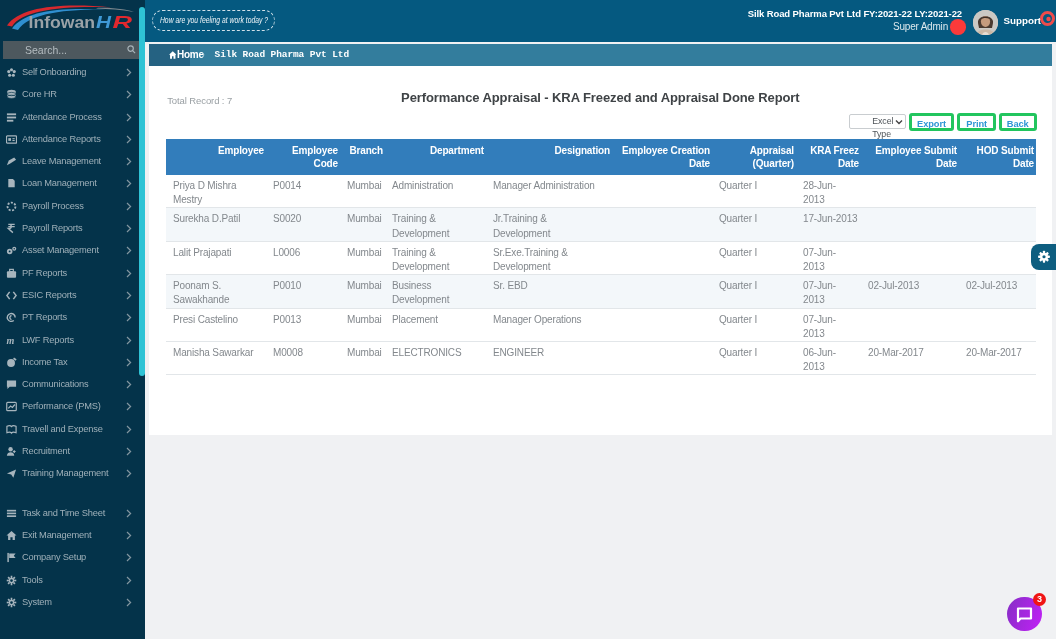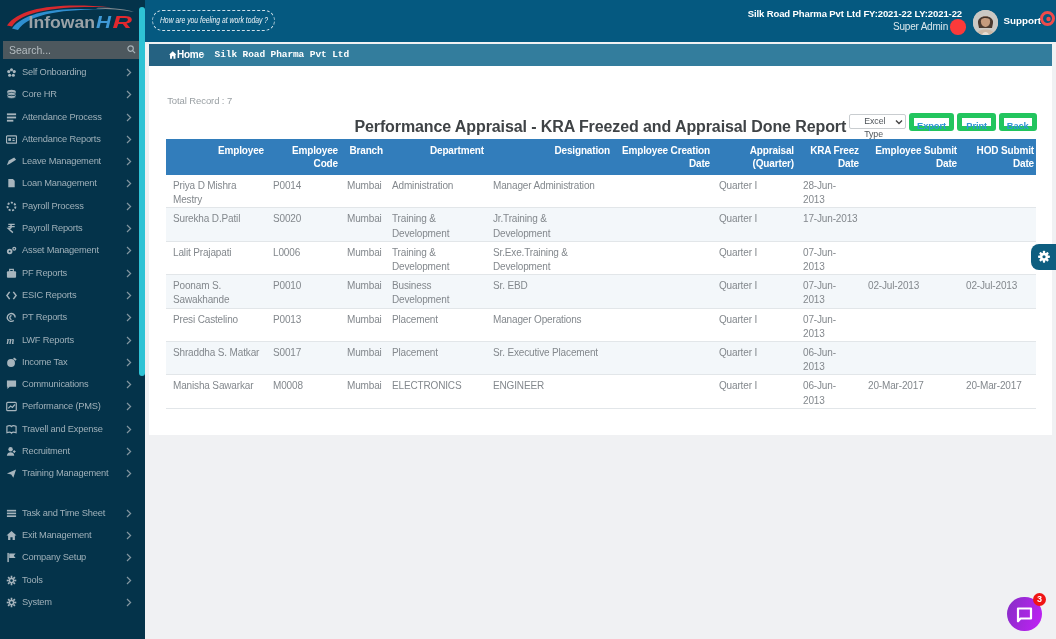--- a/index.html
+++ b/index.html
@@ -10,7 +10,7 @@
 #sidebar { position:absolute; left:0; top:0; width:145px; height:639px; background:#04334a; }
 #sbthumb { position:absolute; left:139px; top:7px; width:5.5px; height:369px; background:#2fc3d5; border-radius:3px; }
 #logo { position:absolute; left:0; top:0; width:140px; height:40px; }
-#search { position:absolute; left:3px; top:41px; width:137px; height:18px; background:#4d585e; color:#b4bcc0; font-size:10.5px; line-height:18px; padding-left:6px; }
+#search { position:absolute; left:3px; top:41px; width:137px; height:18px; background:#4d585e; color:#b4bcc0; font-size:10.5px; line-height:18px; padding-left:22px; }
 #search .mag { position:absolute; right:4px; top:4px; }
 #menu { position:absolute; left:0; top:61px; width:145px; list-style:none; }
 #menu li { position:relative; height:22.3px; line-height:22.3px; color:#9fb0b9; font-size:9.3px; letter-spacing:-0.2px;padding-left:24px; }

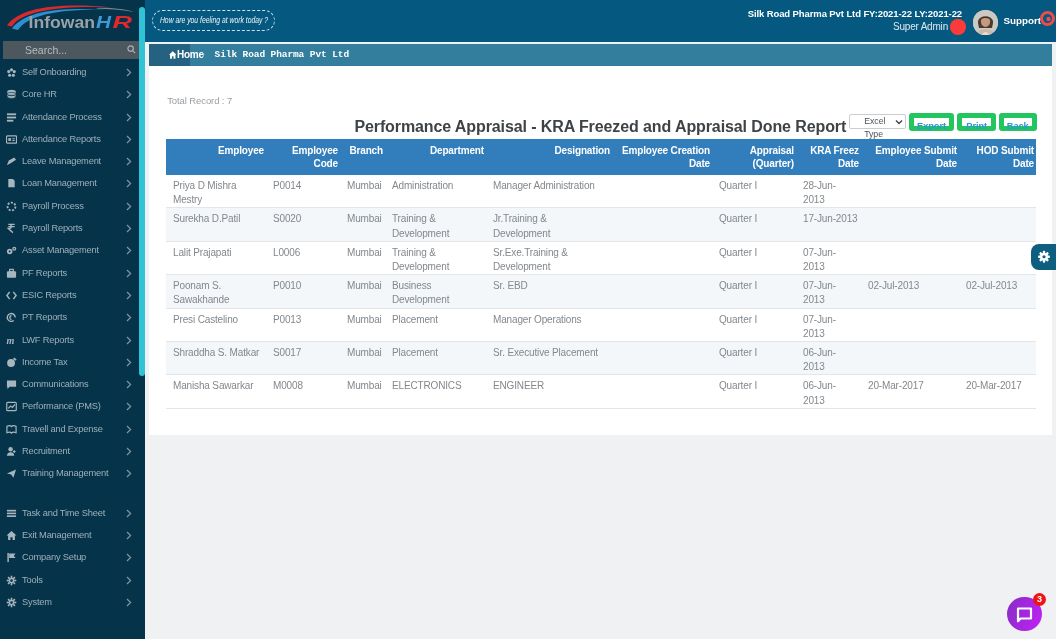--- a/index.html
+++ b/index.html
@@ -36,7 +36,7 @@
 #crumb .home { position:absolute; left:0; top:0; width:41.5px; height:22px; background:#256282; color:#fff; font-weight:bold; font-size:10px; letter-spacing:-0.3px; line-height:22px; white-space:nowrap; padding-left:20px; }
 #crumb .sep { position:absolute; left:53px; top:0; color:#a6c8d6; font-size:10px; line-height:22px; }
 #crumb .path { position:absolute; left:66px; top:0; color:#fff; font-weight:bold; font-size:9.5px; letter-spacing:-0.1px; line-height:22px;font-family:Liberation Mono, monospace; }
-#title { position:absolute; left:0; top:45.5px; width:100%; text-align:center; font-weight:bold; font-size:16px; letter-spacing:-0.1px; color:#3f4346;margin-top:28px; }
+#title { position:absolute; left:0; top:45.5px; width:100%; text-align:center; font-weight:bold; font-size:13px; letter-spacing:-0.1px; color:#3f4346; }
 #totrec { position:absolute; left:18.6px; top:50.5px; font-size:9.5px; letter-spacing:-0.1px; color:#9aa0a4; }
 
 #btnrow { position:absolute; left:0; top:68px; width:888px; height:20px; }

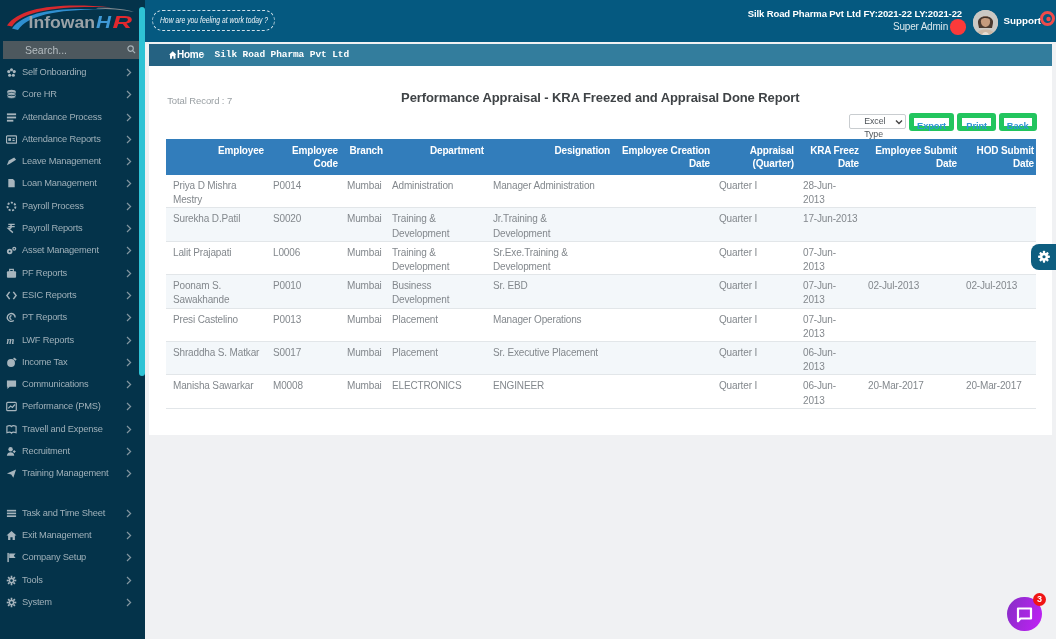--- a/index.html
+++ b/index.html
@@ -41,7 +41,7 @@
 
 #btnrow { position:absolute; left:0; top:68px; width:888px; height:20px; }
 .btn { position:absolute; top:1px; height:17.5px; background:#fff; border:5px solid #22c55e; border-radius:3px; color:#2f96d5; font-weight:bold; font-size:9.3px; letter-spacing:-0.1px; text-align:center; }
-#selx { position:absolute; left:700.7px; top:2px; width:57px; height:14.5px; border:1px solid #c9cdd0; border-radius:2px; background:#fff; color:#4e5459; font-size:8.8px; letter-spacing:-0.1px; line-height:13px; padding-left:14px; }
+#selx { position:absolute; left:700.7px; top:2px; width:57px; height:14.5px; border:1px solid #c9cdd0; border-radius:2px; background:#fff; color:#4e5459; font-size:8.8px; letter-spacing:-0.1px; line-height:13px; padding-left:22px; }
 #selx .car { position:absolute; right:2.5px; top:4px; }
 
 table { border-collapse:collapse; table-layout:fixed; position:absolute; left:17.4px; top:95px; width:870px; }

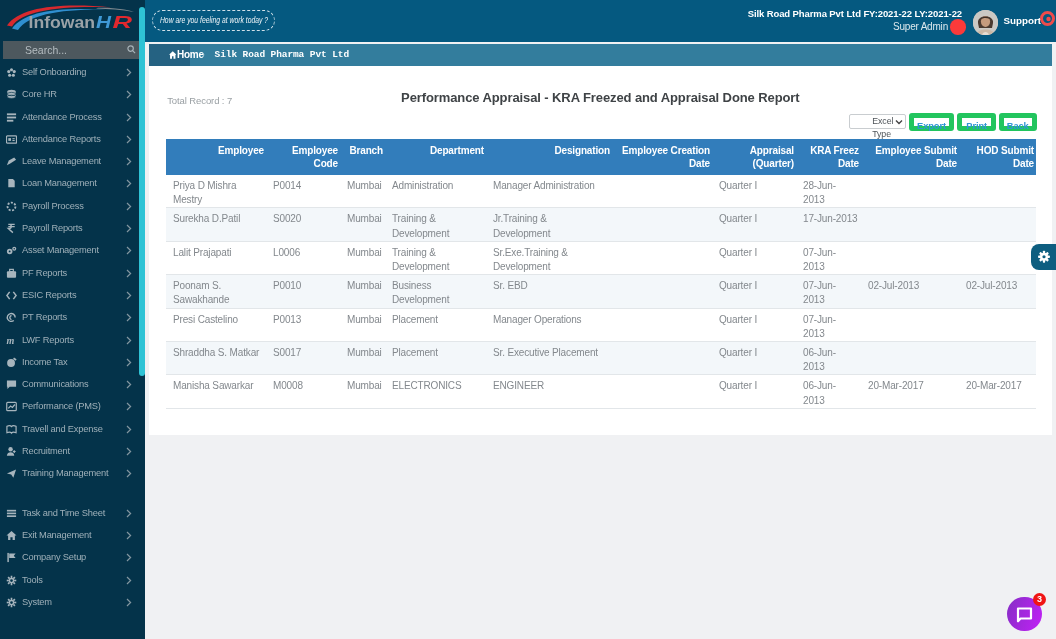--- a/index.html
+++ b/index.html
@@ -40,7 +40,7 @@
 #totrec { position:absolute; left:18.6px; top:50.5px; font-size:9.5px; letter-spacing:-0.1px; color:#9aa0a4; }
 
 #btnrow { position:absolute; left:0; top:68px; width:888px; height:20px; }
-.btn { position:absolute; top:1px; height:17.5px; background:#fff; border:5px solid #22c55e; border-radius:3px; color:#2f96d5; font-weight:bold; font-size:9.3px; letter-spacing:-0.1px; text-align:center; }
+.btn { position:absolute; top:1px; height:17.5px; background:#fff; border:3px solid #22c55e; border-radius:3px; color:#2f96d5; font-weight:bold; font-size:9.3px; letter-spacing:-0.1px; text-align:center; }
 #selx { position:absolute; left:700.7px; top:2px; width:57px; height:14.5px; border:1px solid #c9cdd0; border-radius:2px; background:#fff; color:#4e5459; font-size:8.8px; letter-spacing:-0.1px; line-height:13px; padding-left:22px; }
 #selx .car { position:absolute; right:2.5px; top:4px; }
 

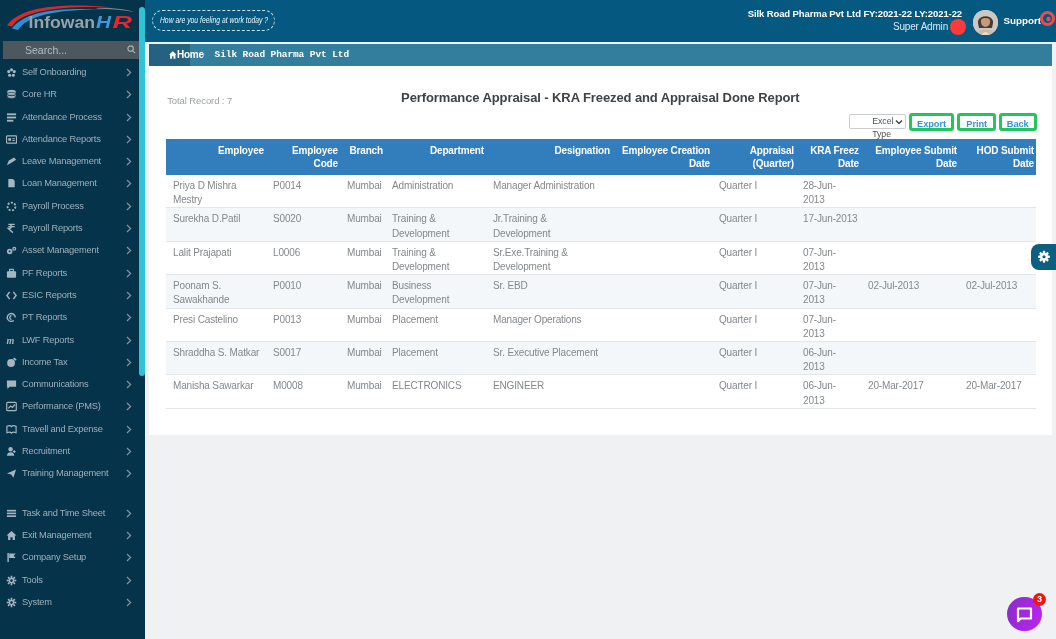--- a/index.html
+++ b/index.html
@@ -460,18 +460,6 @@
               <td></td>
               <td></td>
             </tr>
-        <tr class="alt">
-              <td>Shraddha S. Matkar</td>
-              <td>S0017</td>
-              <td>Mumbai</td>
-              <td>Placement</td>
-              <td>Sr. Executive Placement</td>
-              <td></td>
-              <td>Quarter I</td>
-              <td>06-Jun-<br>2013</td>
-              <td></td>
-              <td></td>
-            </tr>
         <tr>
               <td>Manisha Sawarkar</td>
               <td>M0008</td>

